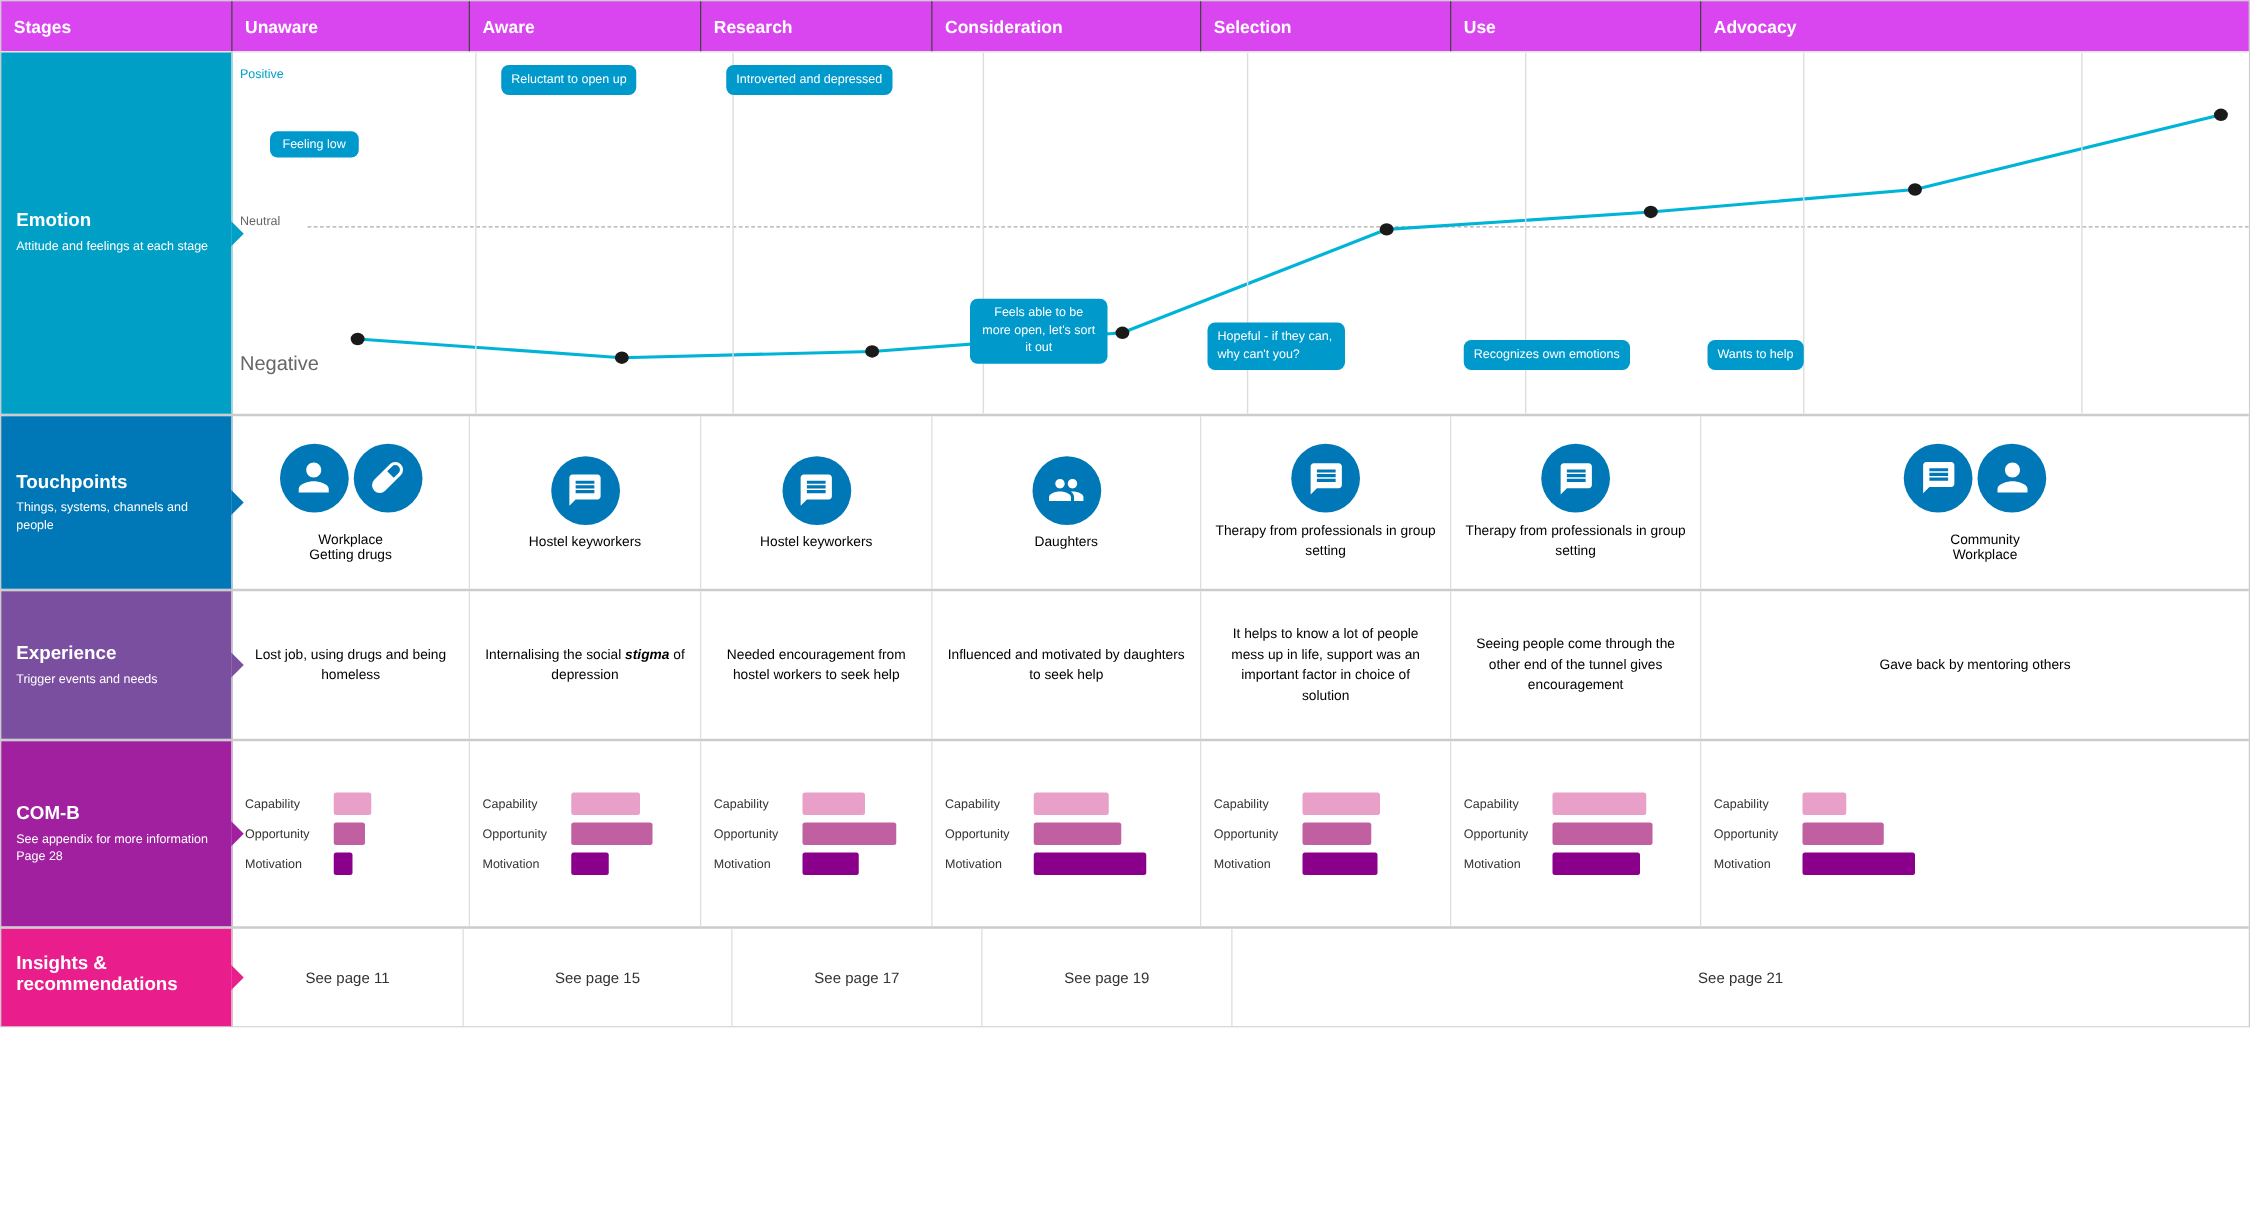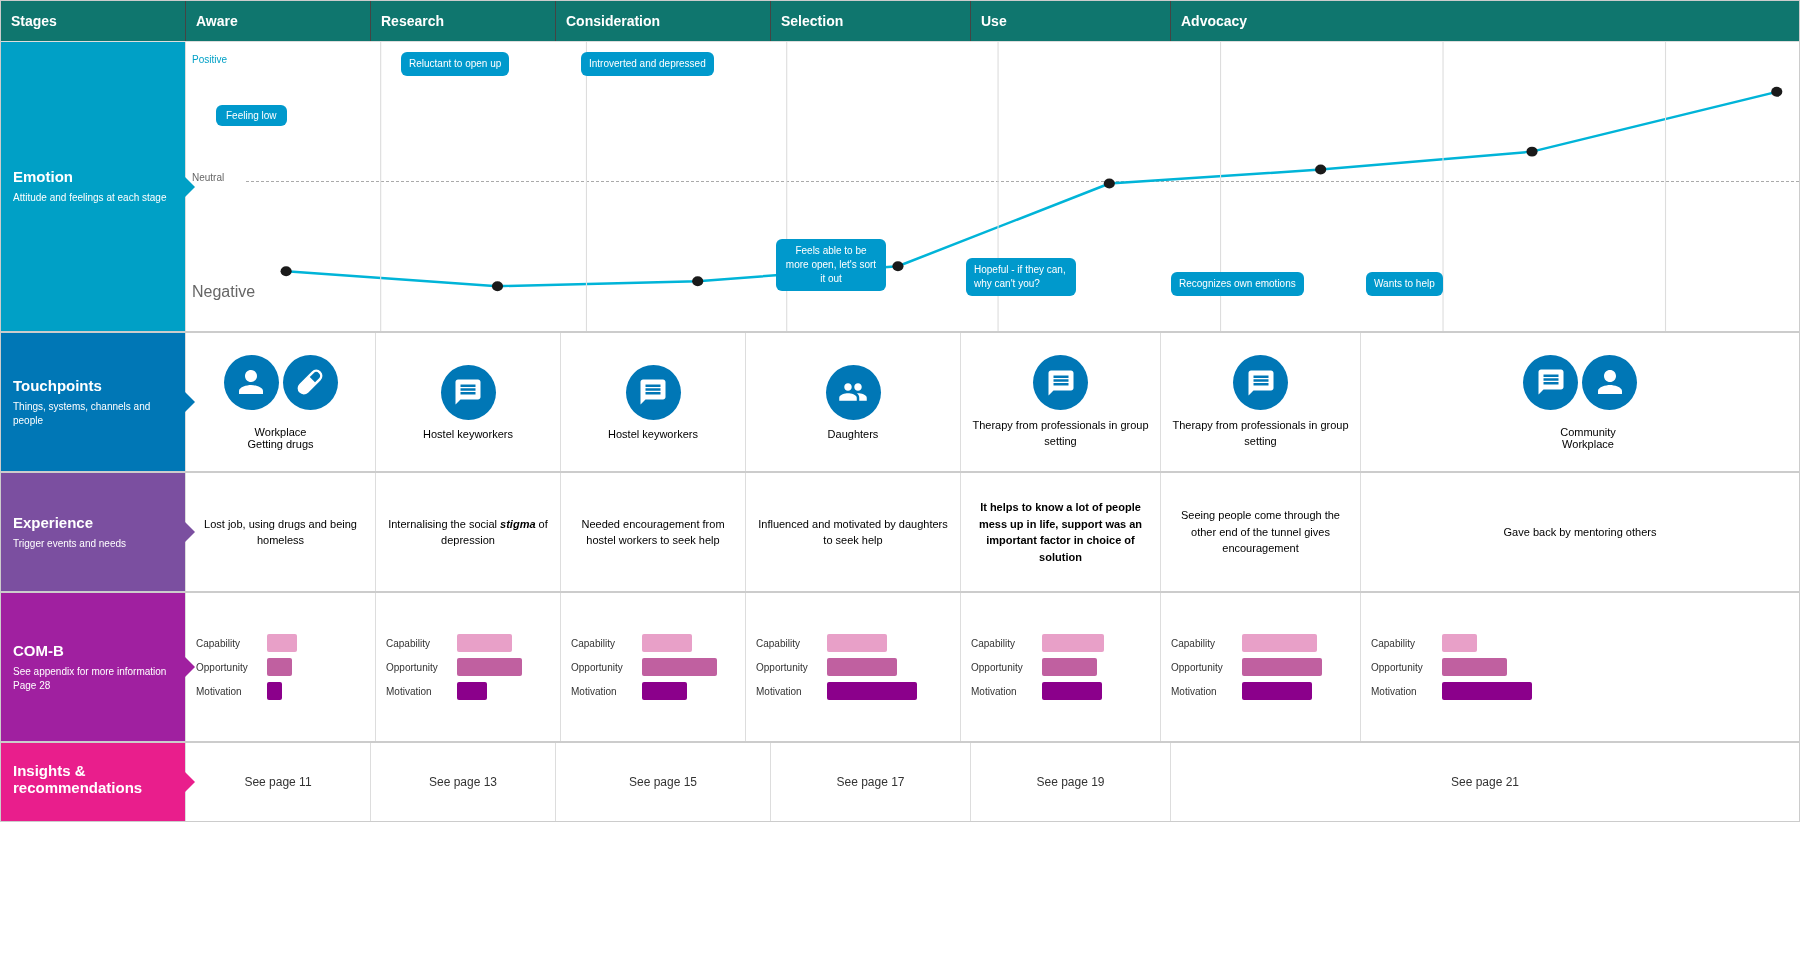--- a/index.html
+++ b/index.html
@@ -7,7 +7,7 @@
     .journey-map { width: 1800px; border: 1px solid #ccc; }
 
     
-    .header-row { display: flex; background: #0f766e; color: #fff; }
+    .header-row { display: flex; background: #d946ef; color: #fff; }
     .header-cell { padding: 12px 10px; font-weight: bold; font-size: 14px; border-right: 1px solid #444; }
     .header-cell:last-child { border-right: none; }
 

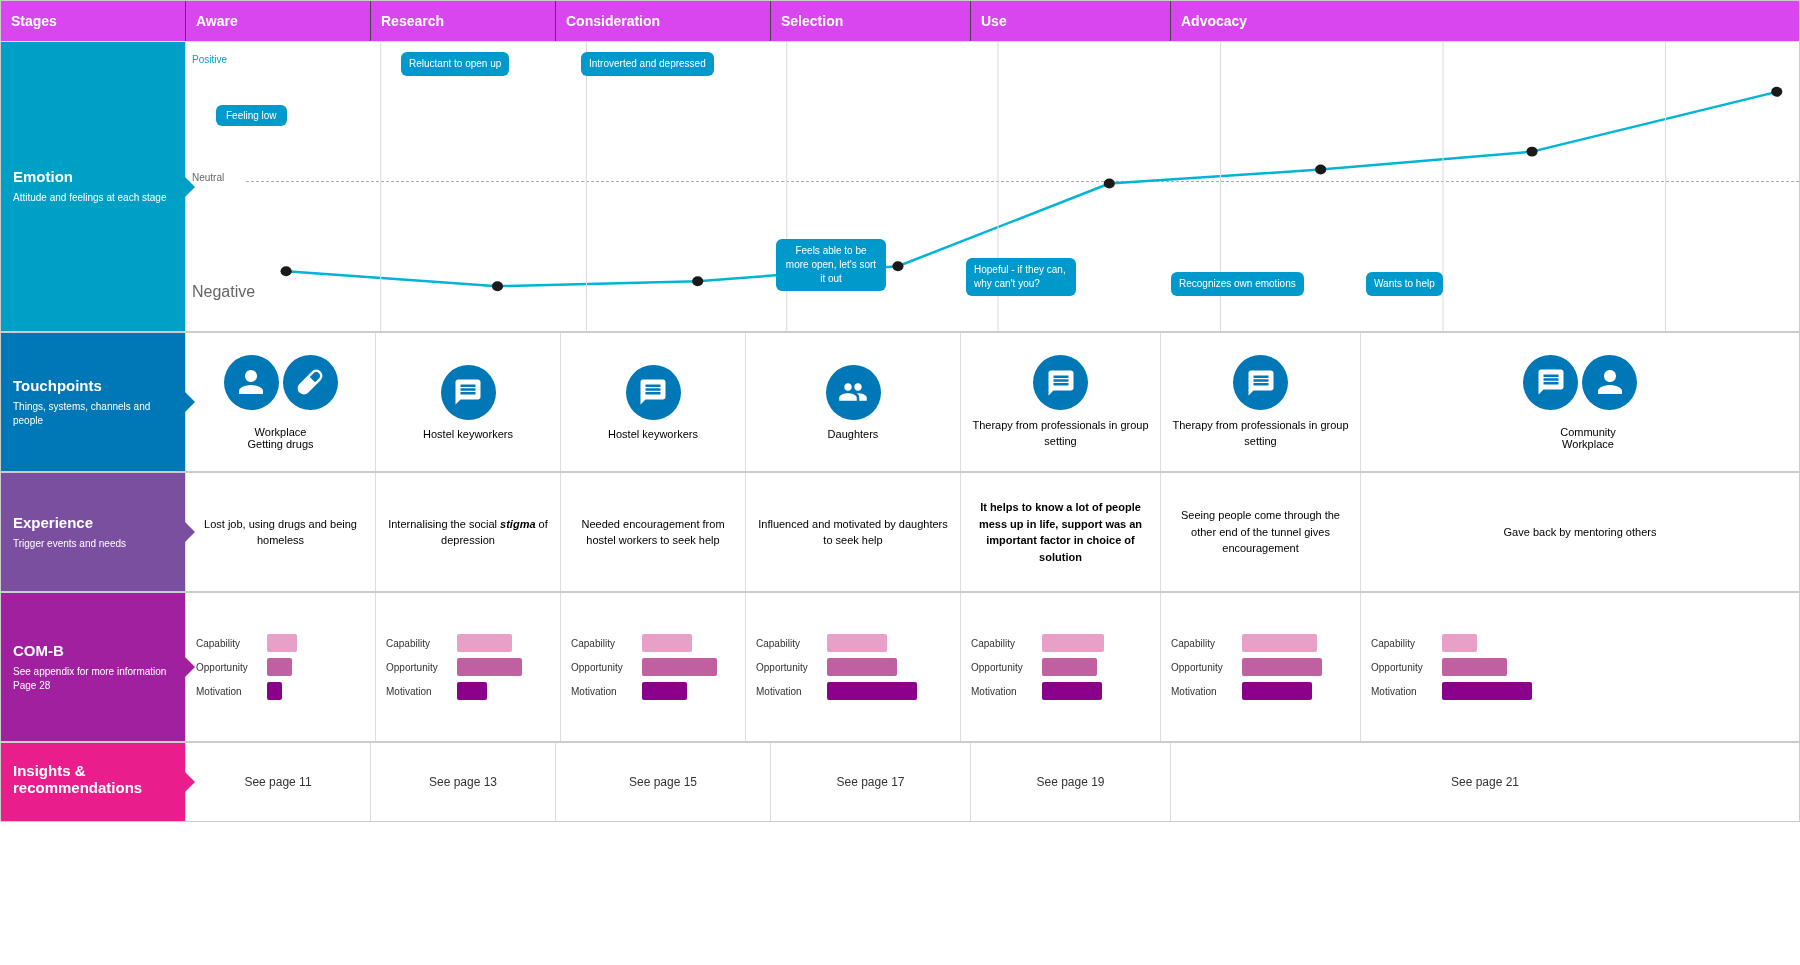--- a/index.html
+++ b/index.html
@@ -84,6 +84,7 @@
 
   <div class="header-row">
     <div class="header-cell stage-label-col">Stages</div>
+    <div class="header-cell col-unaware">Unaware</div>
     <div class="header-cell col-aware">Aware</div>
     <div class="header-cell col-research">Research</div>
     <div class="header-cell col-consideration">Consideration</div>

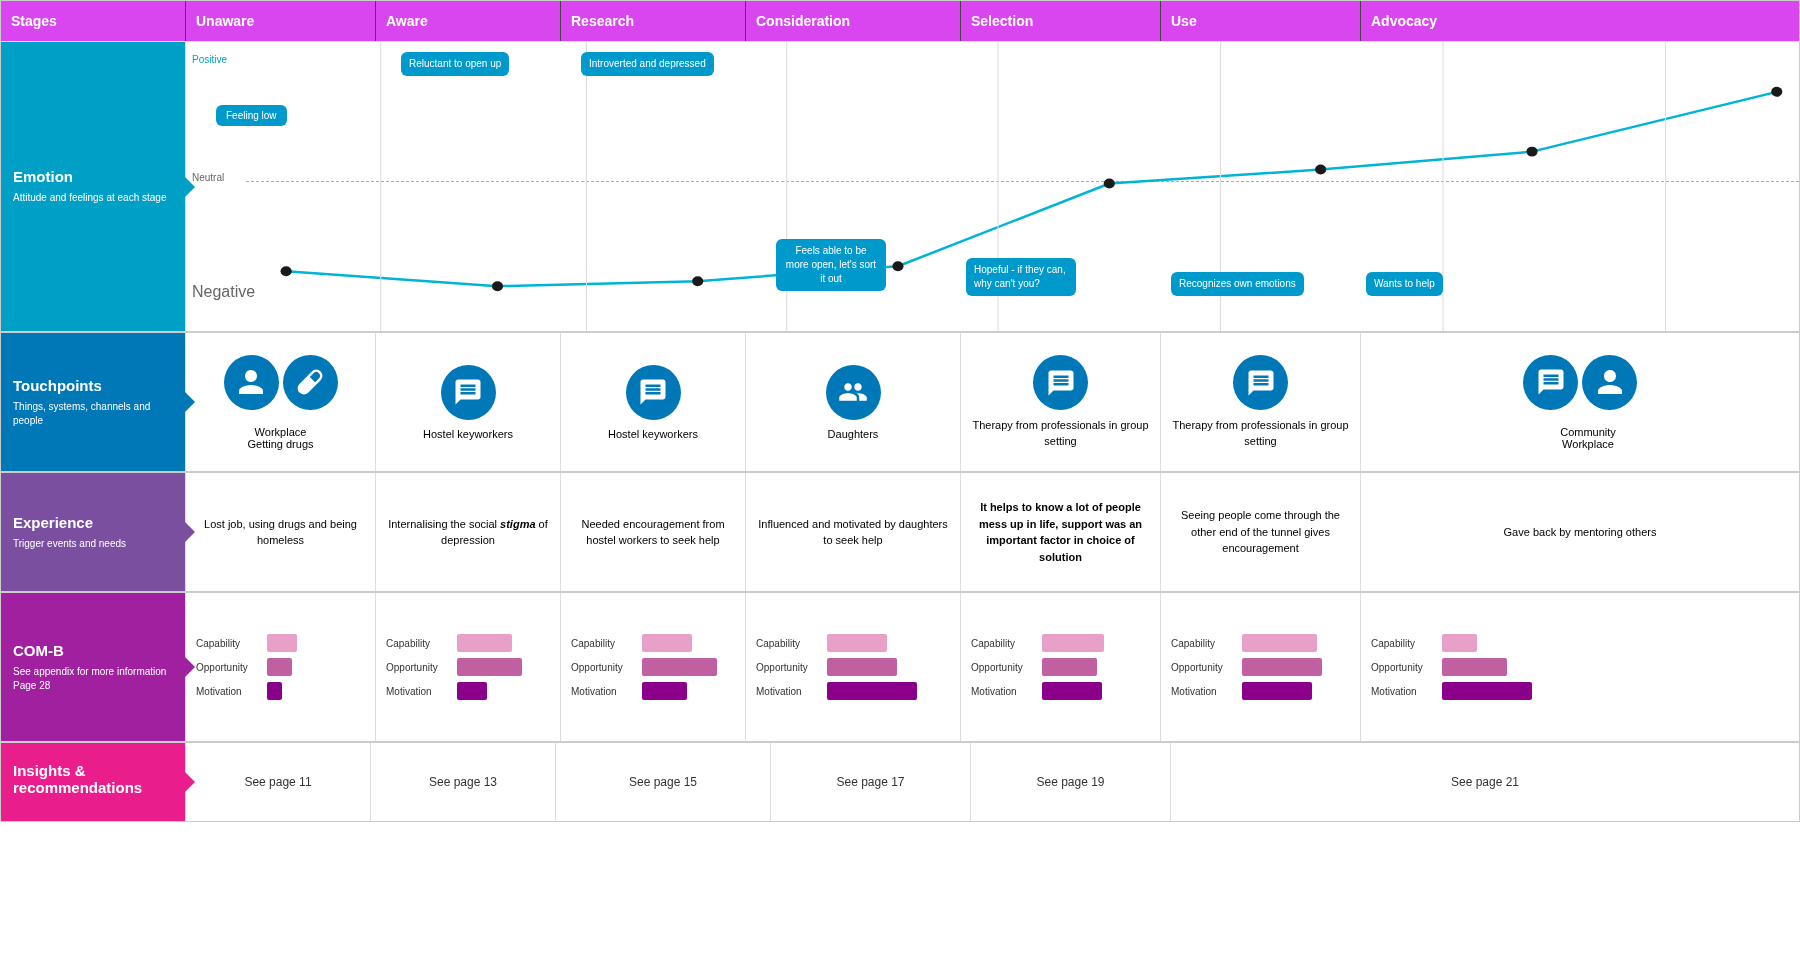--- a/index.html
+++ b/index.html
@@ -251,7 +251,7 @@
     <div class="exp-cell" style="width:215px; min-width:215px;">
       <span>Influenced and motivated by daughters to seek help</span>
     </div>
-    <div class="exp-cell" style="width:200px; min-width:200px;font-weight:bold;">
+    <div class="exp-cell" style="width:200px; min-width:200px;">
       <span>It helps to know a lot of people mess up in life, support was an important factor in choice of solution</span>
     </div>
     <div class="exp-cell" style="width:200px; min-width:200px;">

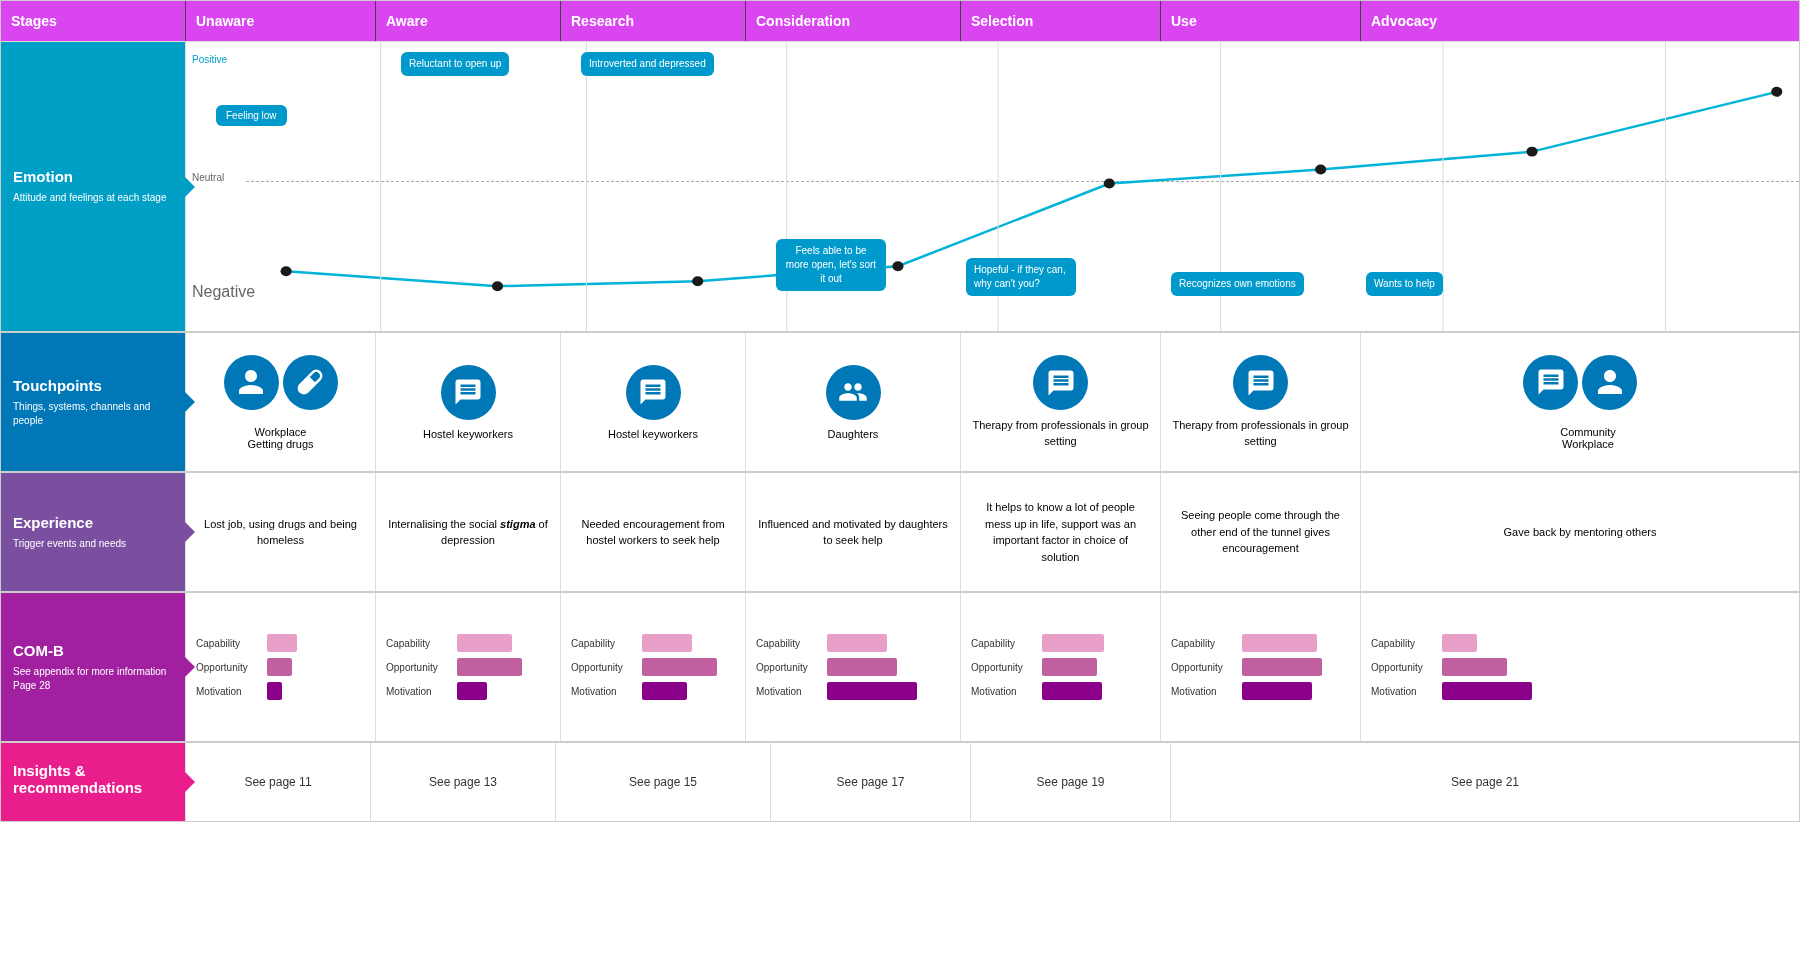--- a/index.html
+++ b/index.html
@@ -383,7 +383,6 @@
       <div class="row-arrow" style="border-left-color:#e91e8c;"></div>
     </div>
     <div class="insights-cell" style="width:185px; min-width:185px;">See page 11</div>
-    <div class="insights-cell" style="width:185px; min-width:185px;">See page 13</div>
     <div class="insights-cell" style="width:215px; min-width:215px;">See page 15</div>
     <div class="insights-cell" style="width:200px; min-width:200px;">See page 17</div>
     <div class="insights-cell" style="width:200px; min-width:200px;">See page 19</div>

